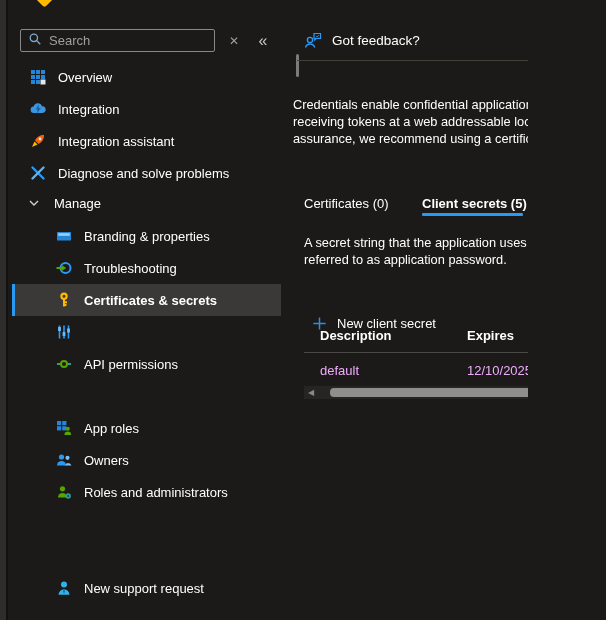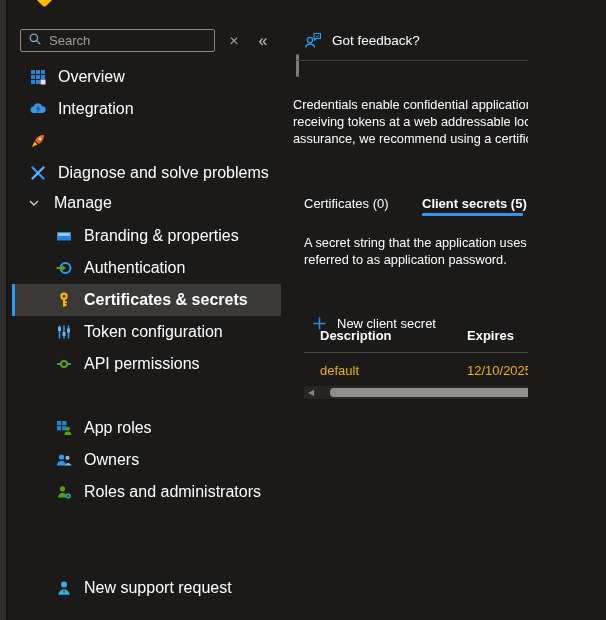--- a/index.html
+++ b/index.html
@@ -22,7 +22,7 @@
   .collapse-btn { left:252px; font-size:16px; color:#c8c6c4; }
 
   
-  .srow { position:absolute; display:flex; align-items:center; height:32px; font-size:16px; color:#ffffff; cursor:pointer; white-space:nowrap; }
+  .srow { position:absolute; display:flex; align-items:center; height:32px; font-size:13px; color:#ffffff; cursor:pointer; white-space:nowrap; }
   .srow .ic { width:16px; height:16px; flex:0 0 16px; margin-right:12px; }
   .srow.top { left:30px; }
   .srow.group { left:26px; }

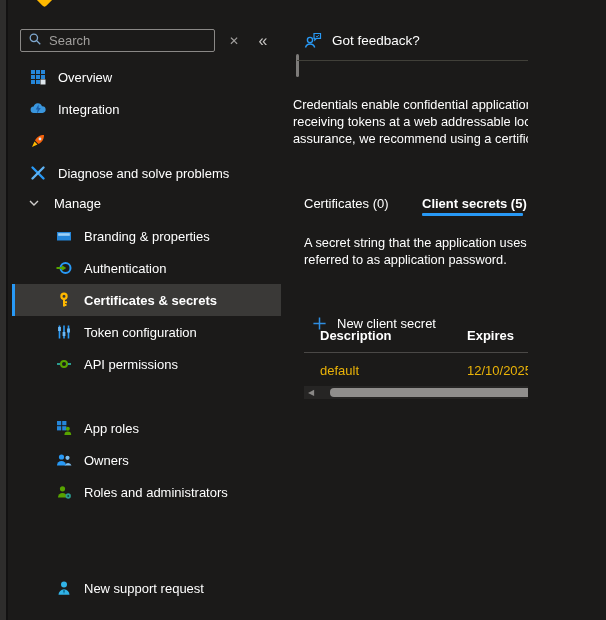--- a/index.html
+++ b/index.html
@@ -113,6 +113,7 @@
           <path d="M4.5 8.5 L2 14 L7.5 11.5 z" fill="#ffb900"></path>
         </svg>
     </span>
+    <span>Integration assistant</span>
   </div>
   <div class="srow top" style="top:157px">
     <span class="ic">

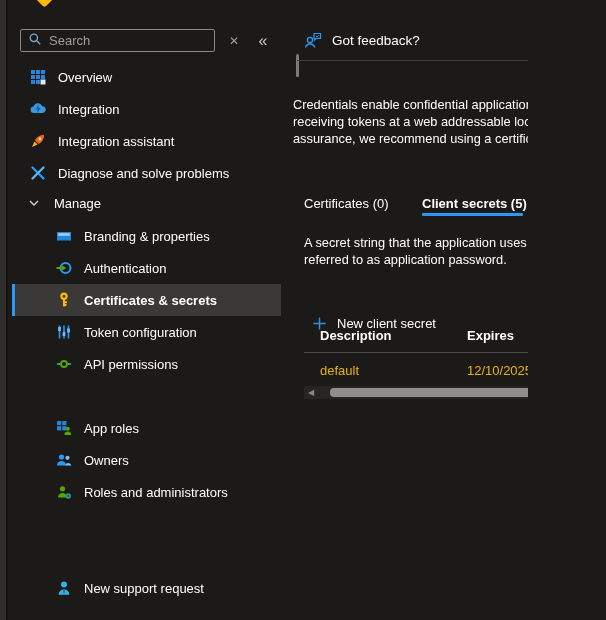--- a/index.html
+++ b/index.html
@@ -151,7 +151,7 @@
           <path d="M6 5.2 L10.2 8 L6 10.8 z" fill="#57a300"></path>
         </svg>
     </span>
-    <span>Authentication</span>
+    <span>Troubleshooting</span>
   </div>
   <div class="srow selected" style="top:284px">
     <span class="ic">

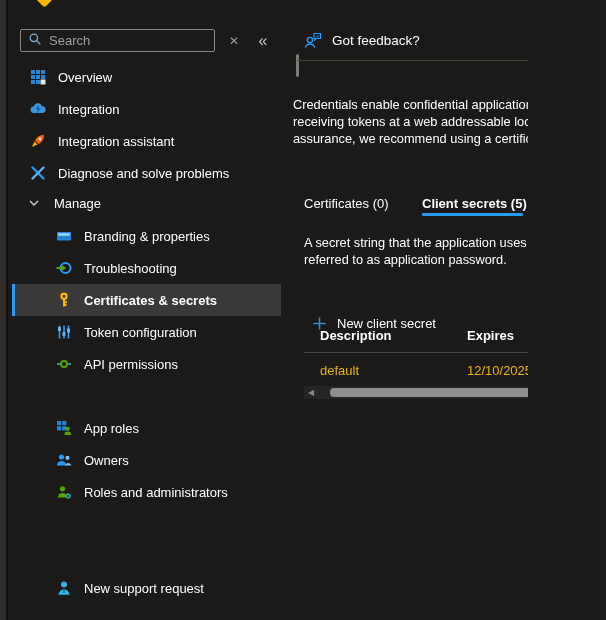--- a/index.html
+++ b/index.html
@@ -175,7 +175,6 @@
           </g>
         </svg>
     </span>
-    <span>Token configuration</span>
   </div>
   <div class="srow child" style="top:348px">
     <span class="ic">

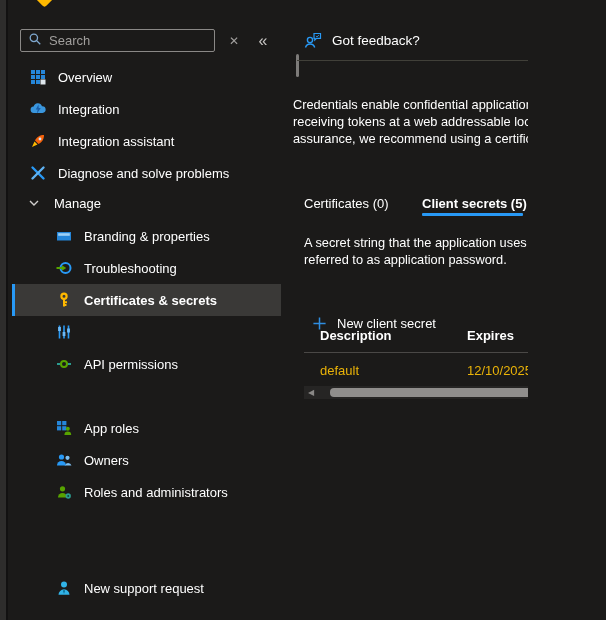--- a/index.html
+++ b/index.html
@@ -52,7 +52,7 @@
 
   .th { position:absolute; top:328px; font-size:13px; font-weight:bold; color:#ffffff; white-space:nowrap; }
   .hr2 { position:absolute; left:304px; top:352px; width:302px; height:1px; background:#4a4846; }
-  .td { position:absolute; top:363px; font-size:13px; color:#eab308; white-space:nowrap; cursor:default; }
+  .td { position:absolute; top:363px; font-size:13px; color:#f0abfc; white-space:nowrap; cursor:default; }
 
   .hscroll { position:absolute; left:304px; top:386px; width:302px; height:13px; background:#262524; }
   .hscroll .arrow { position:absolute; left:4px; top:2px; font-size:8px; color:#8a8886; line-height:9px; }

